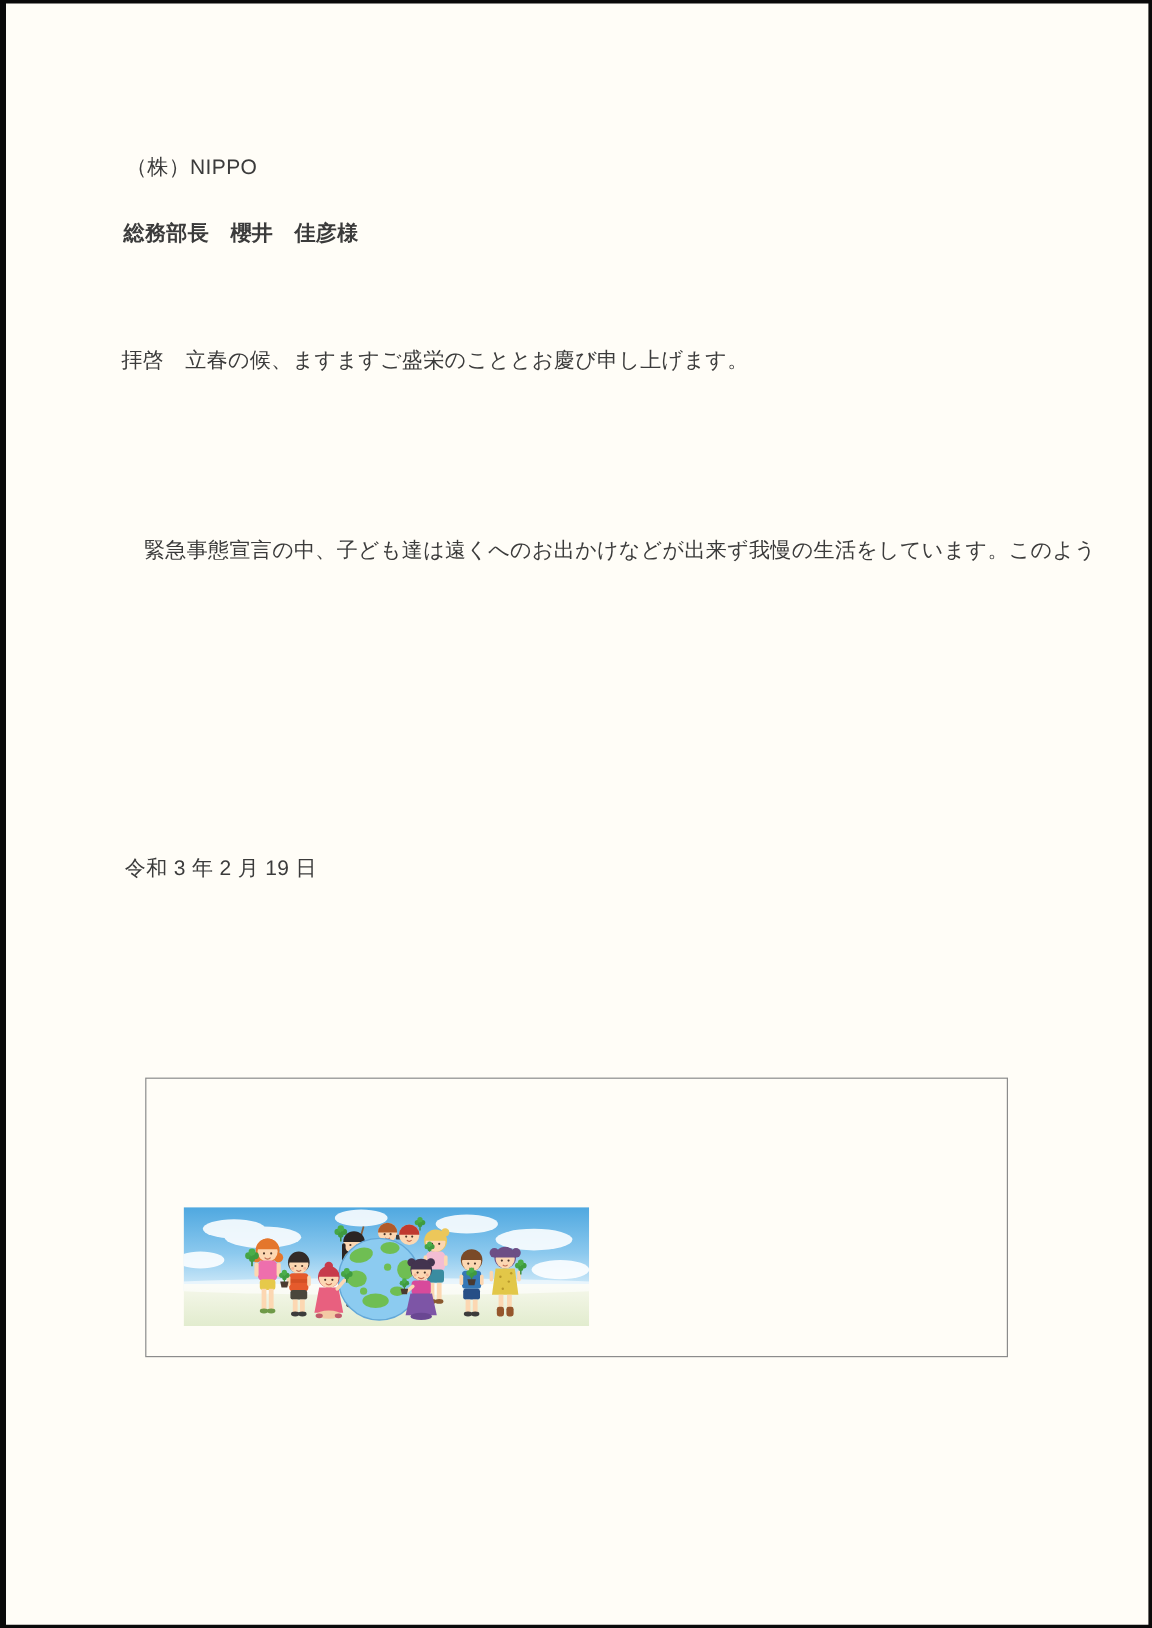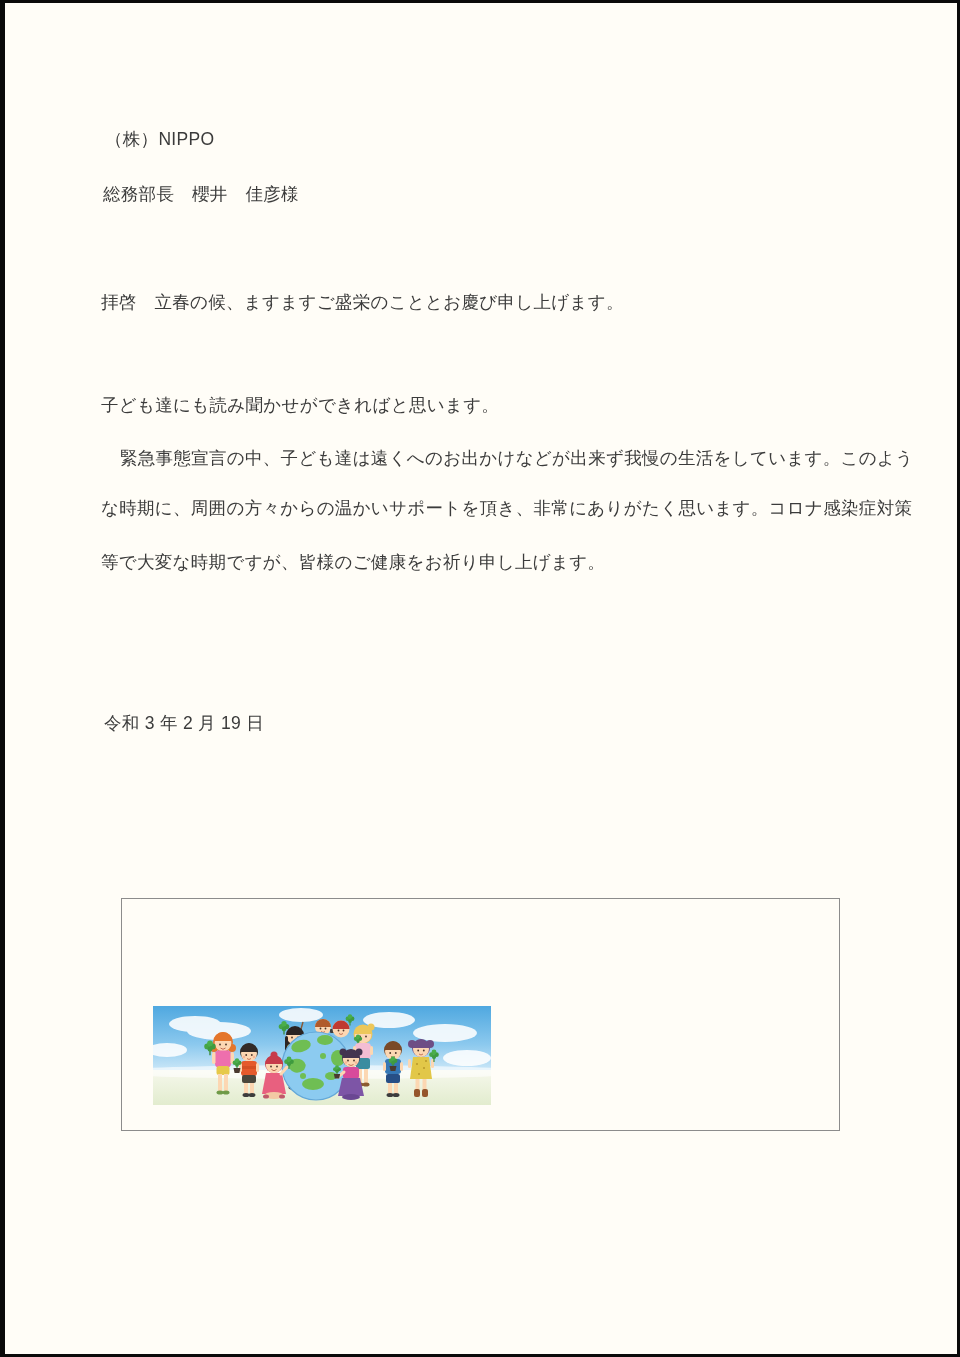--- a/index.html
+++ b/index.html
@@ -24,7 +24,7 @@
     white-space:nowrap;
   }
   .recipient-company{left:100px;top:126px;}
-  .recipient-name{left:98px;top:181px;}
+  .recipient-name{left:98px;top:181px;font-weight:bold;}
   .bline{left:96px;}
   .bline.indent{left:115px;}
   .b0{top:289px;}

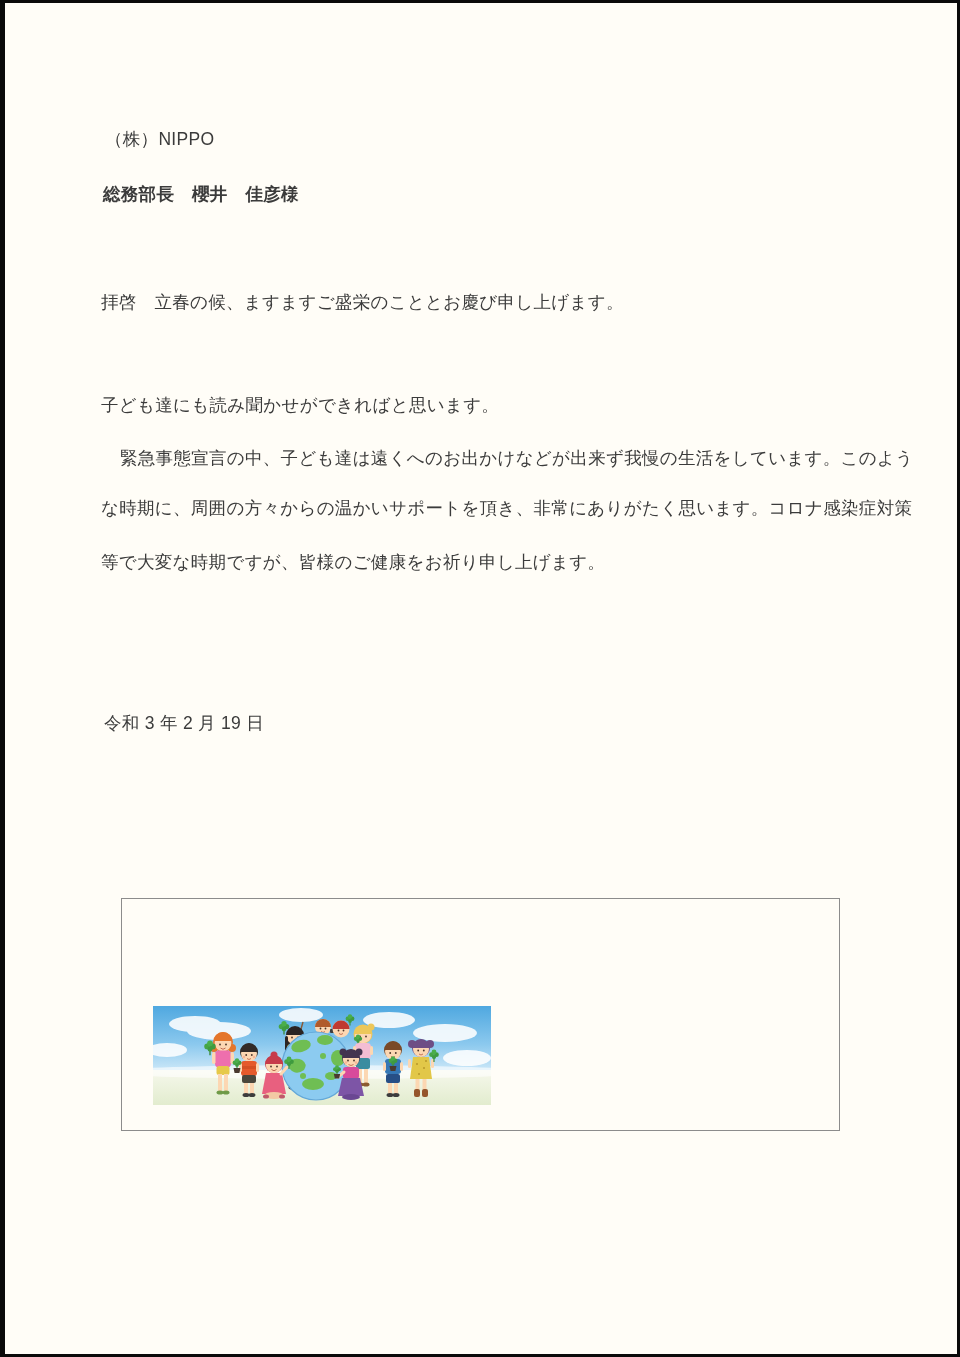--- a/index.html
+++ b/index.html
@@ -27,7 +27,7 @@
   .recipient-name{left:98px;top:181px;font-weight:bold;}
   .bline{left:96px;}
   .bline.indent{left:115px;}
-  .b0{top:289px;}
+  .b0{top:289px;font-family:Liberation Mono, monospace;}
   .b1{top:341px;}
   .b2{top:392px;}
   .b3{top:445px;text-align:center;}

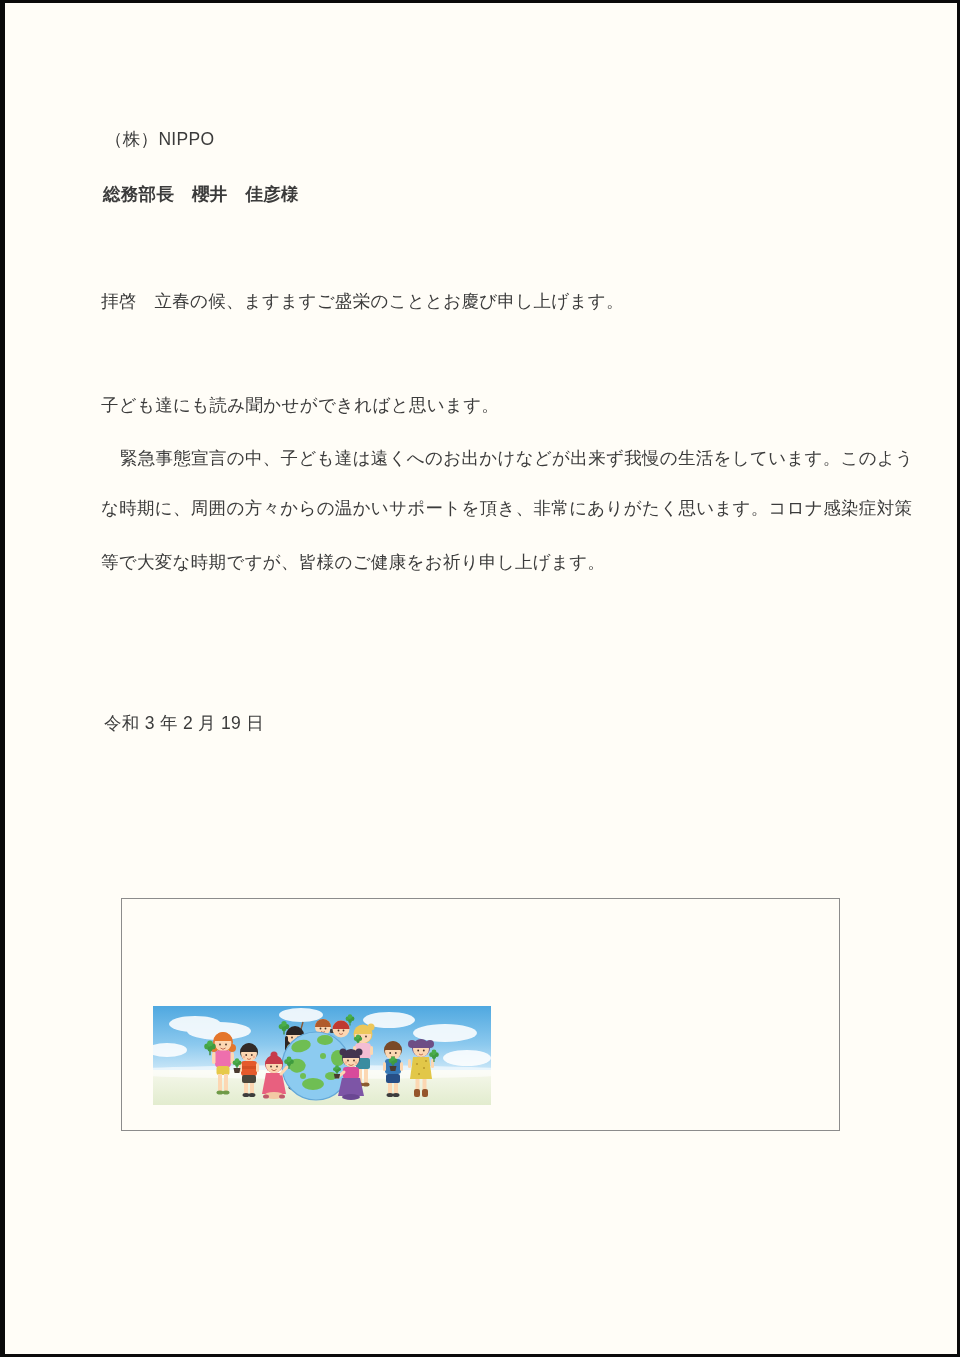--- a/index.html
+++ b/index.html
@@ -57,7 +57,6 @@
   <div class="tline recipient-name">総務部長　櫻井　佳彦様</div>
 
   <div class="tline bline b0">拝啓　立春の候、ますますご盛栄のこととお慶び申し上げます。</div>
-  <div class="tline bline b2">子ども達にも読み聞かせができればと思います。</div>
   <div class="tline bline indent b3">緊急事態宣言の中、子ども達は遠くへのお出かけなどが出来ず我慢の生活をしています。このよう</div>
   <div class="tline bline b4">な時期に、周囲の方々からの温かいサポートを頂き、非常にありがたく思います。コロナ感染症対策</div>
   <div class="tline bline b5">等で大変な時期ですが、皆様のご健康をお祈り申し上げます。</div>

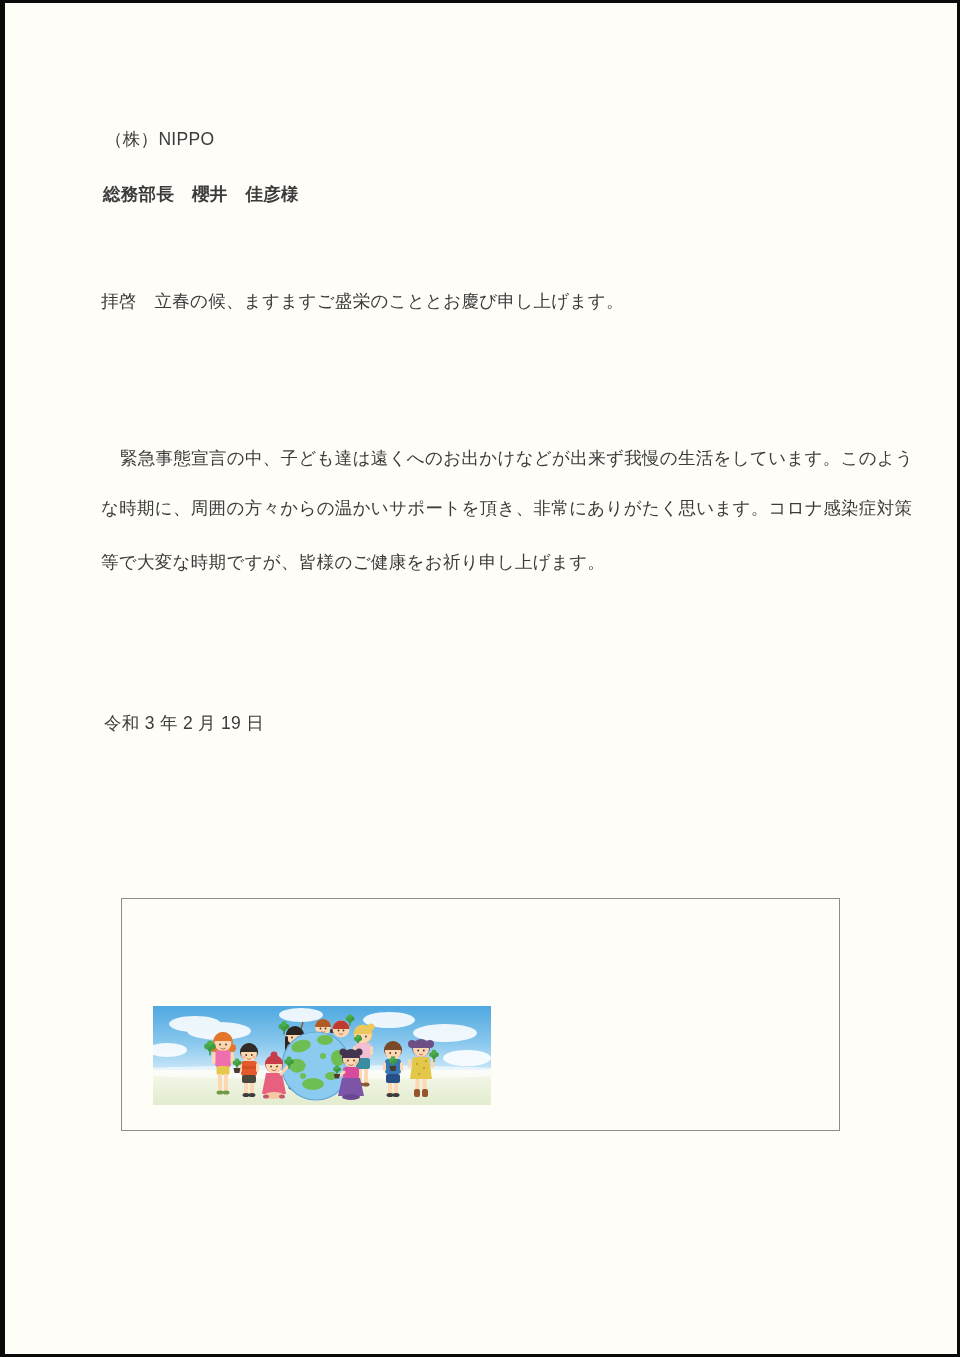--- a/index.html
+++ b/index.html
@@ -58,7 +58,6 @@
 
   <div class="tline bline b0">拝啓　立春の候、ますますご盛栄のこととお慶び申し上げます。</div>
   <div class="tline bline indent b3">緊急事態宣言の中、子ども達は遠くへのお出かけなどが出来ず我慢の生活をしています。このよう</div>
-  <div class="tline bline b4">な時期に、周囲の方々からの温かいサポートを頂き、非常にありがたく思います。コロナ感染症対策</div>
   <div class="tline bline b5">等で大変な時期ですが、皆様のご健康をお祈り申し上げます。</div>
 
   <div class="tline date-line">令和 3 年 2 月 19 日</div>

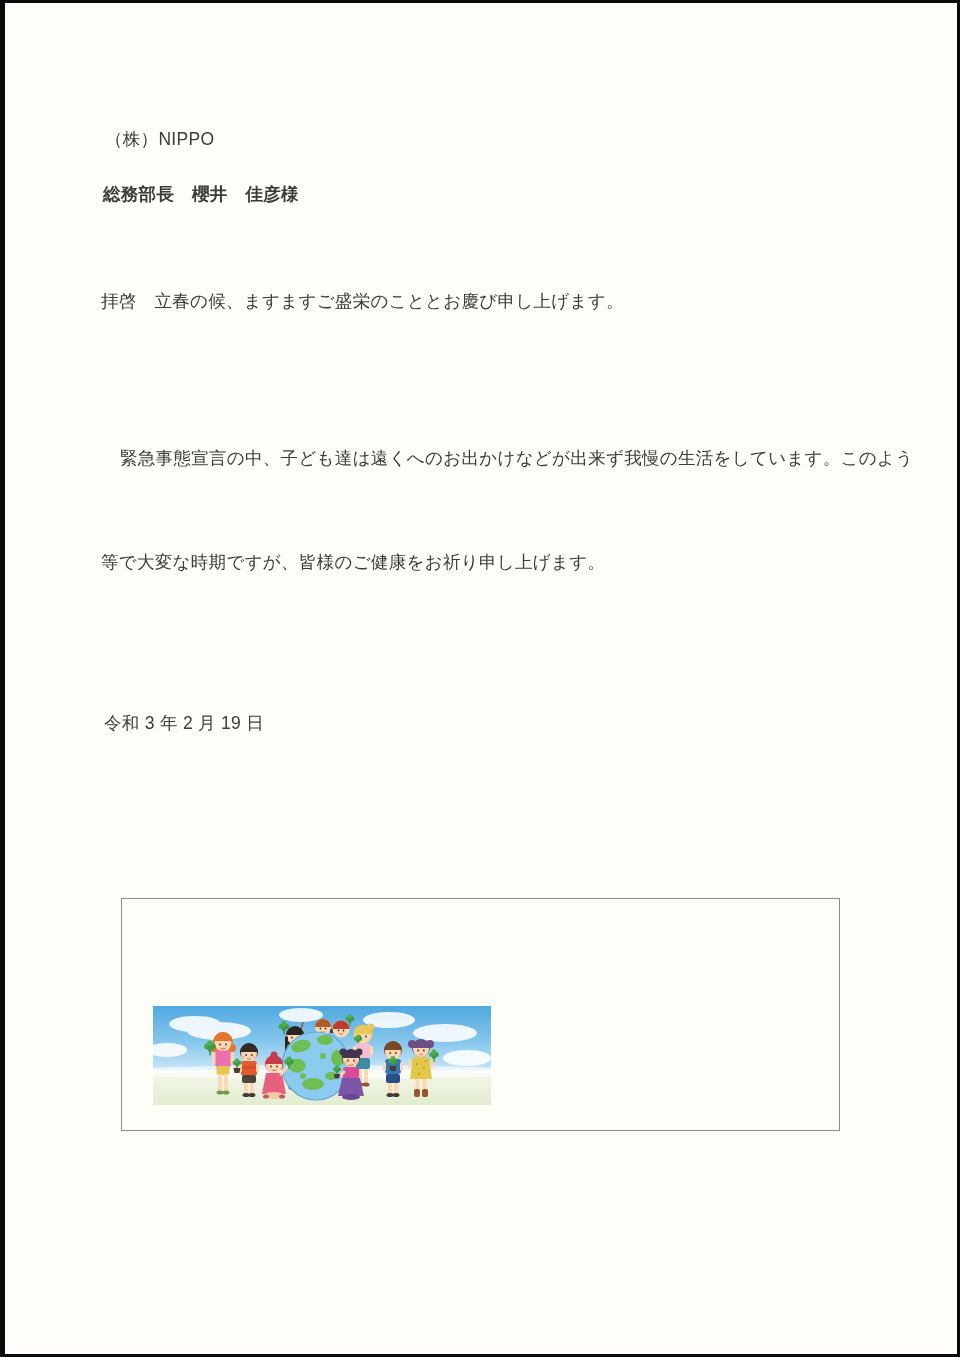--- a/index.html
+++ b/index.html
@@ -58,7 +58,6 @@
 
   <div class="tline bline b0">拝啓　立春の候、ますますご盛栄のこととお慶び申し上げます。</div>
   <div class="tline bline indent b3">緊急事態宣言の中、子ども達は遠くへのお出かけなどが出来ず我慢の生活をしています。このよう</div>
-  <div class="tline bline b5">等で大変な時期ですが、皆様のご健康をお祈り申し上げます。</div>
 
   <div class="tline date-line">令和 3 年 2 月 19 日</div>
 

